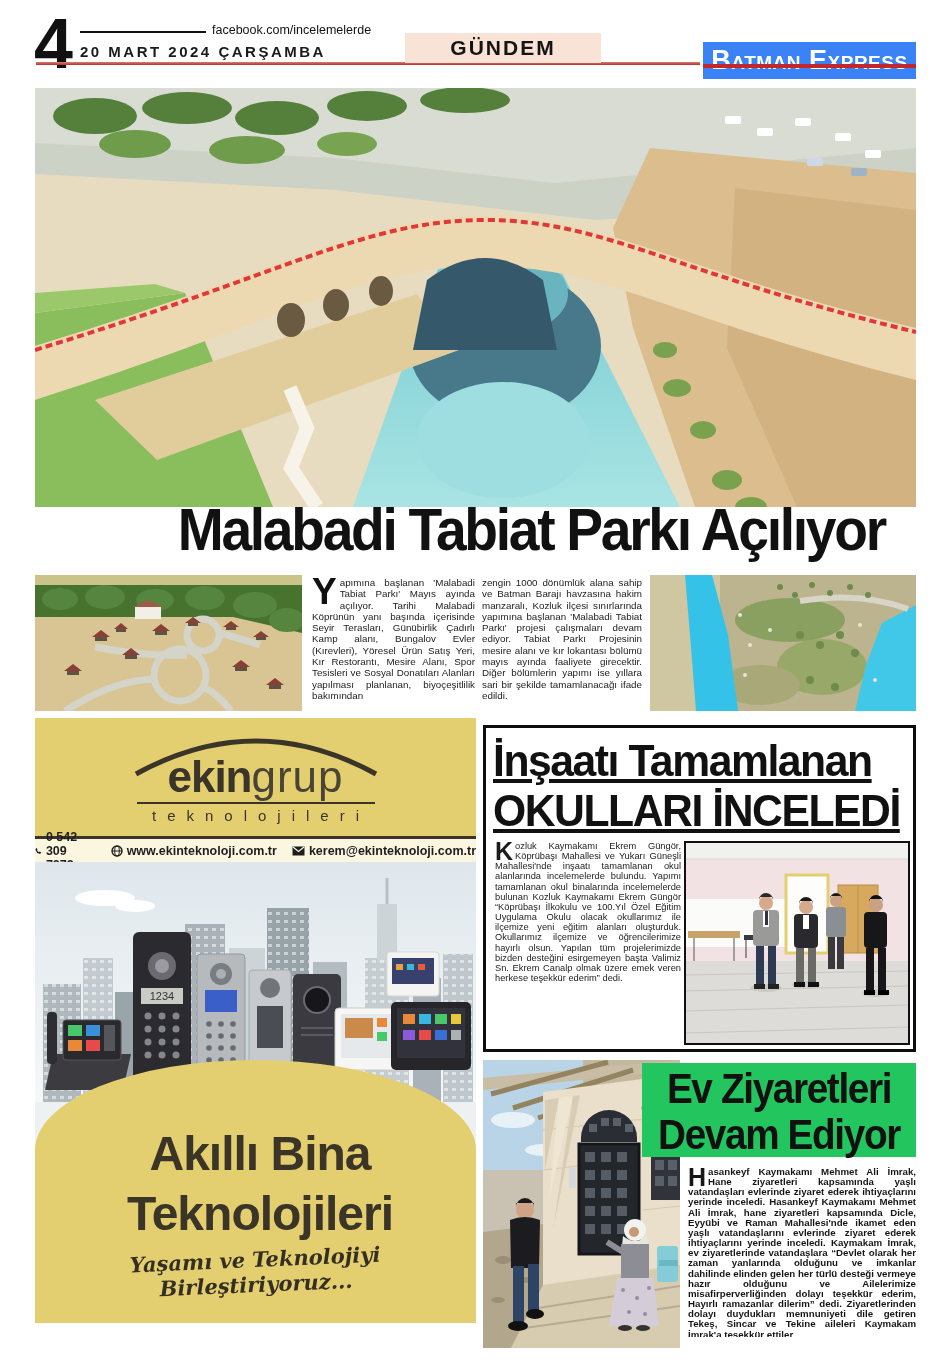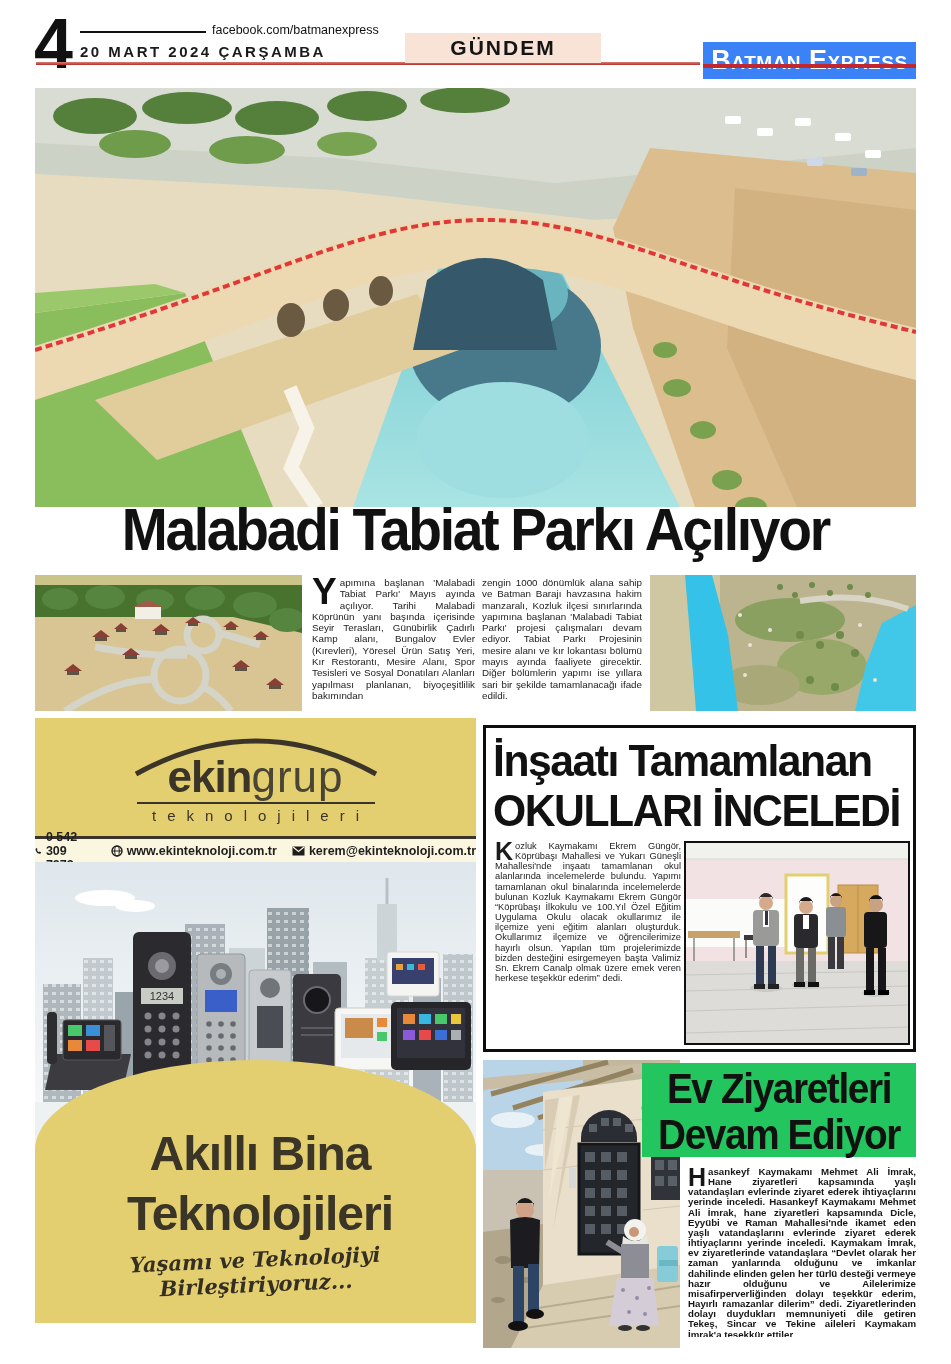--- a/index.html
+++ b/index.html
@@ -64,7 +64,7 @@
 
   <div class="abs pagenum" style="left:34px;top:16px;">4</div>
   <div class="abs fb-rule" style="left:80px;top:31px;width:126px;"></div>
-  <div class="abs fb-url" style="left:212px;top:23px;">facebook.com/batmanexpress</div>
+  <div class="abs fb-url" style="left:212px;top:23px;">facebook.com/incelemelerde</div>
   <div class="abs issue-date" style="left:80px;top:43px;">20 MART 2024 ÇARŞAMBA</div>
   <div class="abs head-rule" style="left:36px;top:62px;width:664px;"></div>
   <div class="abs section-badge" style="left:405px;top:33px;width:196px;height:30px;">GÜNDEM</div>

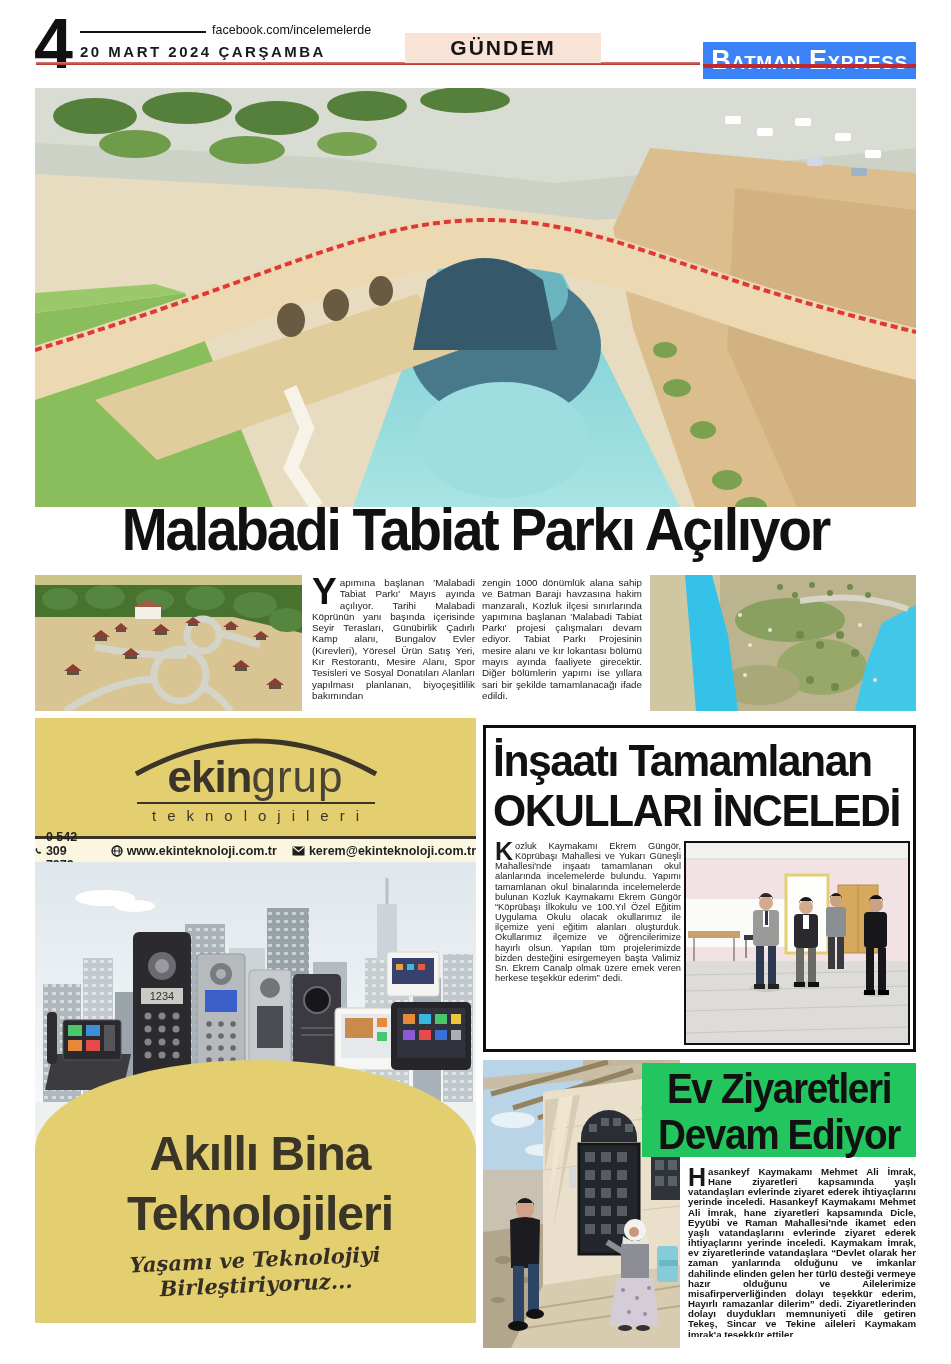--- a/index.html
+++ b/index.html
@@ -21,7 +21,7 @@
   .brand-underline { height:4px; background:#c1272d; }
 
   
-  .main-headline { text-align:center; }
+  .main-headline { text-align:right; }
   .main-headline span { display:inline-block; font-size:60px; font-weight:800; letter-spacing:-2.5px;
                         white-space:nowrap; line-height:1; transform:scaleX(0.92); transform-origin:center; }
   .school-hl div { font-size:44px; font-weight:800; letter-spacing:-1.5px; line-height:1.13;

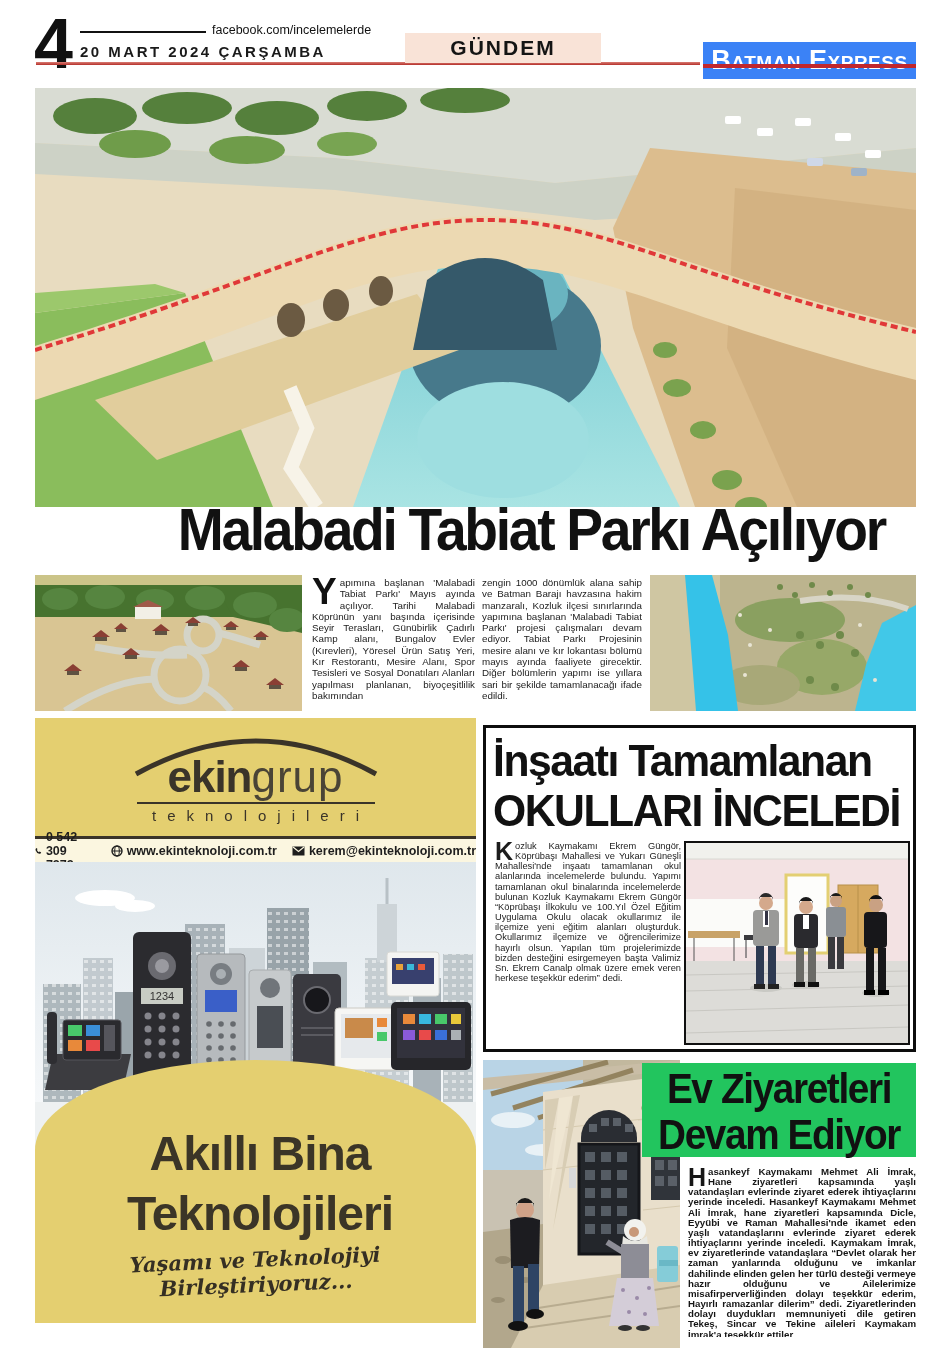--- a/index.html
+++ b/index.html
@@ -409,7 +409,7 @@
   </div>
 
   <div class="abs school-box" style="left:483px;top:725px;width:433px;height:327px;">
-    <div class="school-hl" style="padding:8px 0 0 7px;">
+    <div class="school-hl" style="padding:8px 0 0 7px;text-decoration:underline;">
       <div>İnşaatı Tamamlanan</div>
       <div>OKULLARI İNCELEDİ</div>
     </div>

